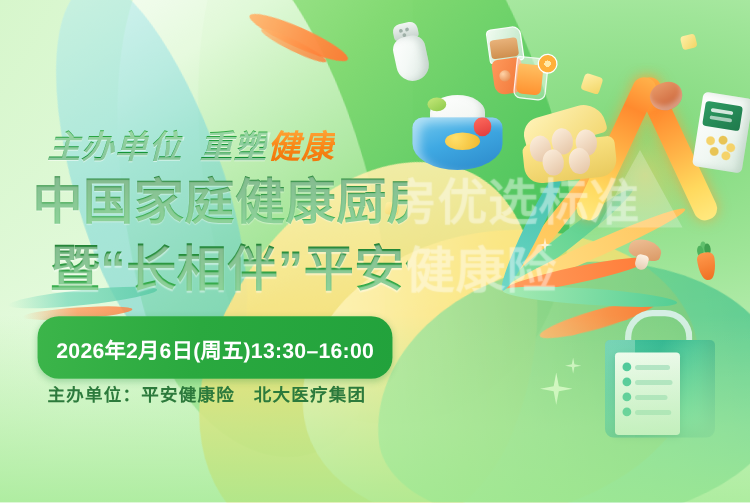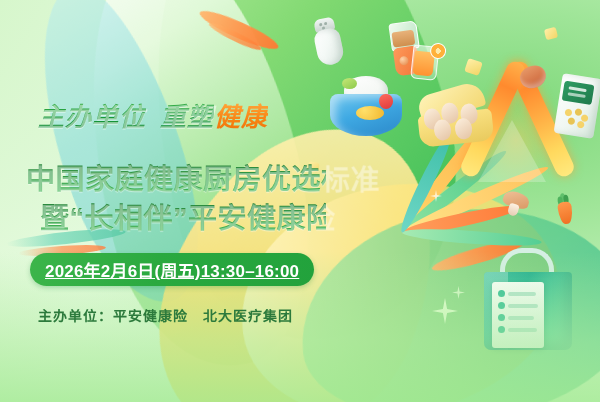--- a/index.html
+++ b/index.html
@@ -266,8 +266,8 @@
   .slogan .gap{display:inline-block;width:14px;}
 
   .title{
-    position:absolute;left:26px;top:160px;width:300px;
-    font-size:29px;font-weight:700;line-height:1.34;letter-spacing:.5px;
+    position:absolute;left:26px;top:136px;width:300px;
+    font-size:40px;font-weight:700;line-height:1.34;letter-spacing:.5px;
   }
   .title .l{
     display:block;white-space:nowrap;

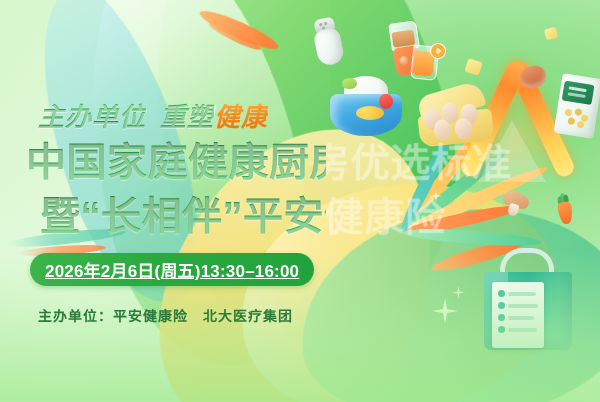--- a/index.html
+++ b/index.html
@@ -278,11 +278,11 @@
   .title .l2{text-indent:14px;}
 
   .datebadge{
-    position:absolute;left:30px;top:253px;height:33px;
+    position:absolute;left:30px;top:253px;height:50px;
     display:inline-flex;align-items:center;padding:0 15px;border-radius:17px;
     background:linear-gradient(100deg,#3cb54a 0%,#2aa93f 45%,#22a23c 100%);
     box-shadow:0 2px 5px rgba(40,150,70,.3);
-    color:#ffffff;font-size:17px;font-weight:700;white-space:nowrap;letter-spacing:.2px;text-decoration:underline;
+    color:#ffffff;font-size:17px;font-weight:700;white-space:nowrap;letter-spacing:.2px;
   }
 
   .organizer{

